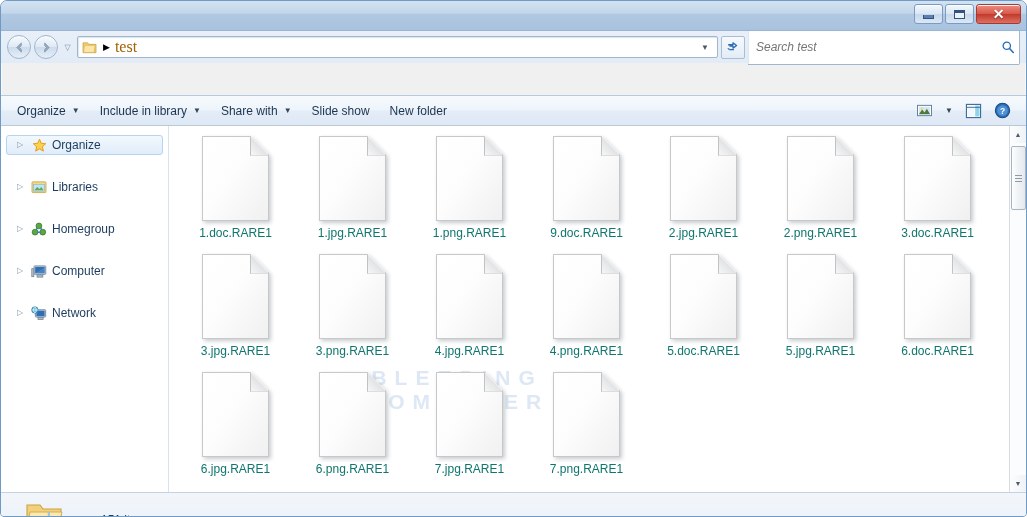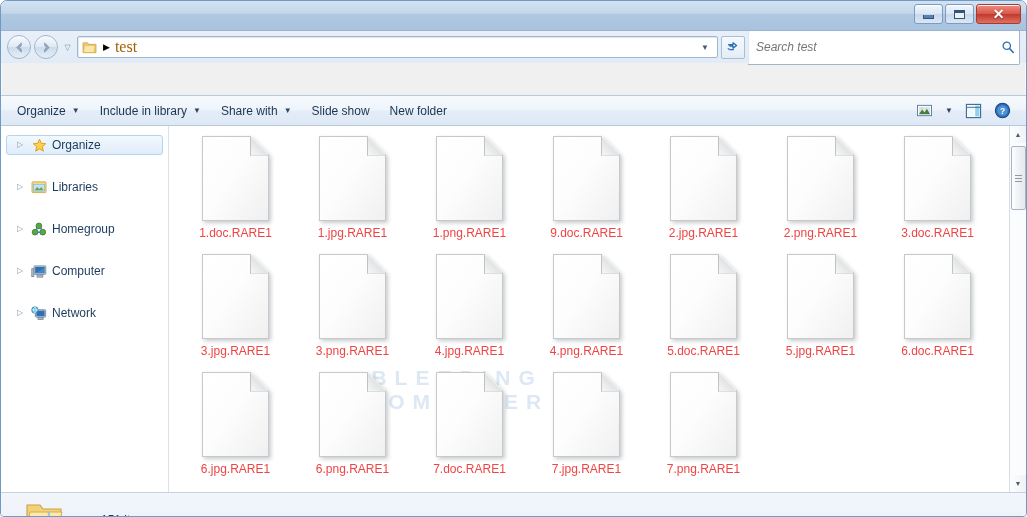--- a/index.html
+++ b/index.html
@@ -308,7 +308,7 @@
   .filelabel {
     margin-top: 5px;
     font-size: 12px;
-    color: #ef4444;
+    color: #0f766e;
     text-align: left;
     white-space: nowrap;
   }

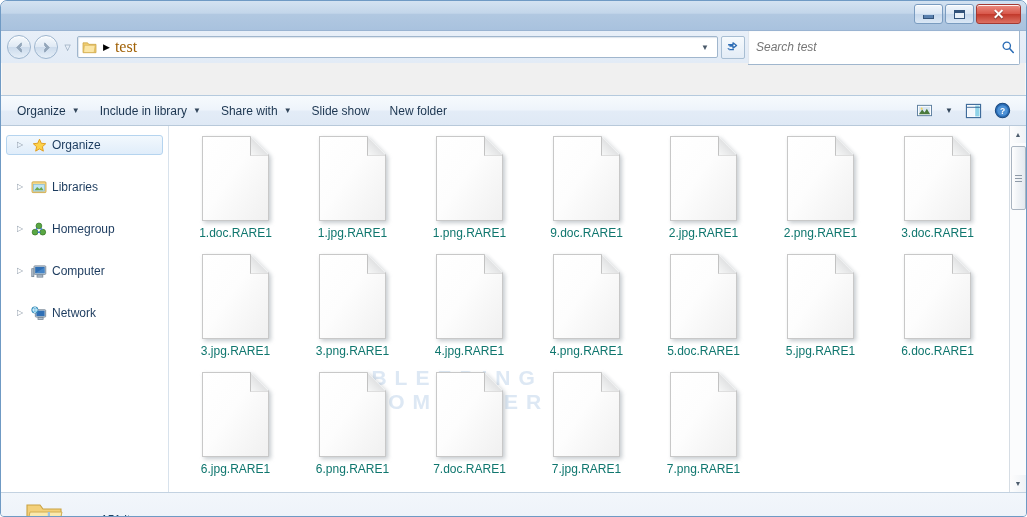--- a/index.html
+++ b/index.html
@@ -663,13 +663,6 @@
               <div class="page"></div>
               <div class="fold"></div>
             </div>
-          <div class="filelabel">7.doc.RARE1</div>
-        </div>
-        <div class="fileitem">
-          <div class="fileicon">
-              <div class="page"></div>
-              <div class="fold"></div>
-            </div>
           <div class="filelabel">7.jpg.RARE1</div>
         </div>
         <div class="fileitem">

